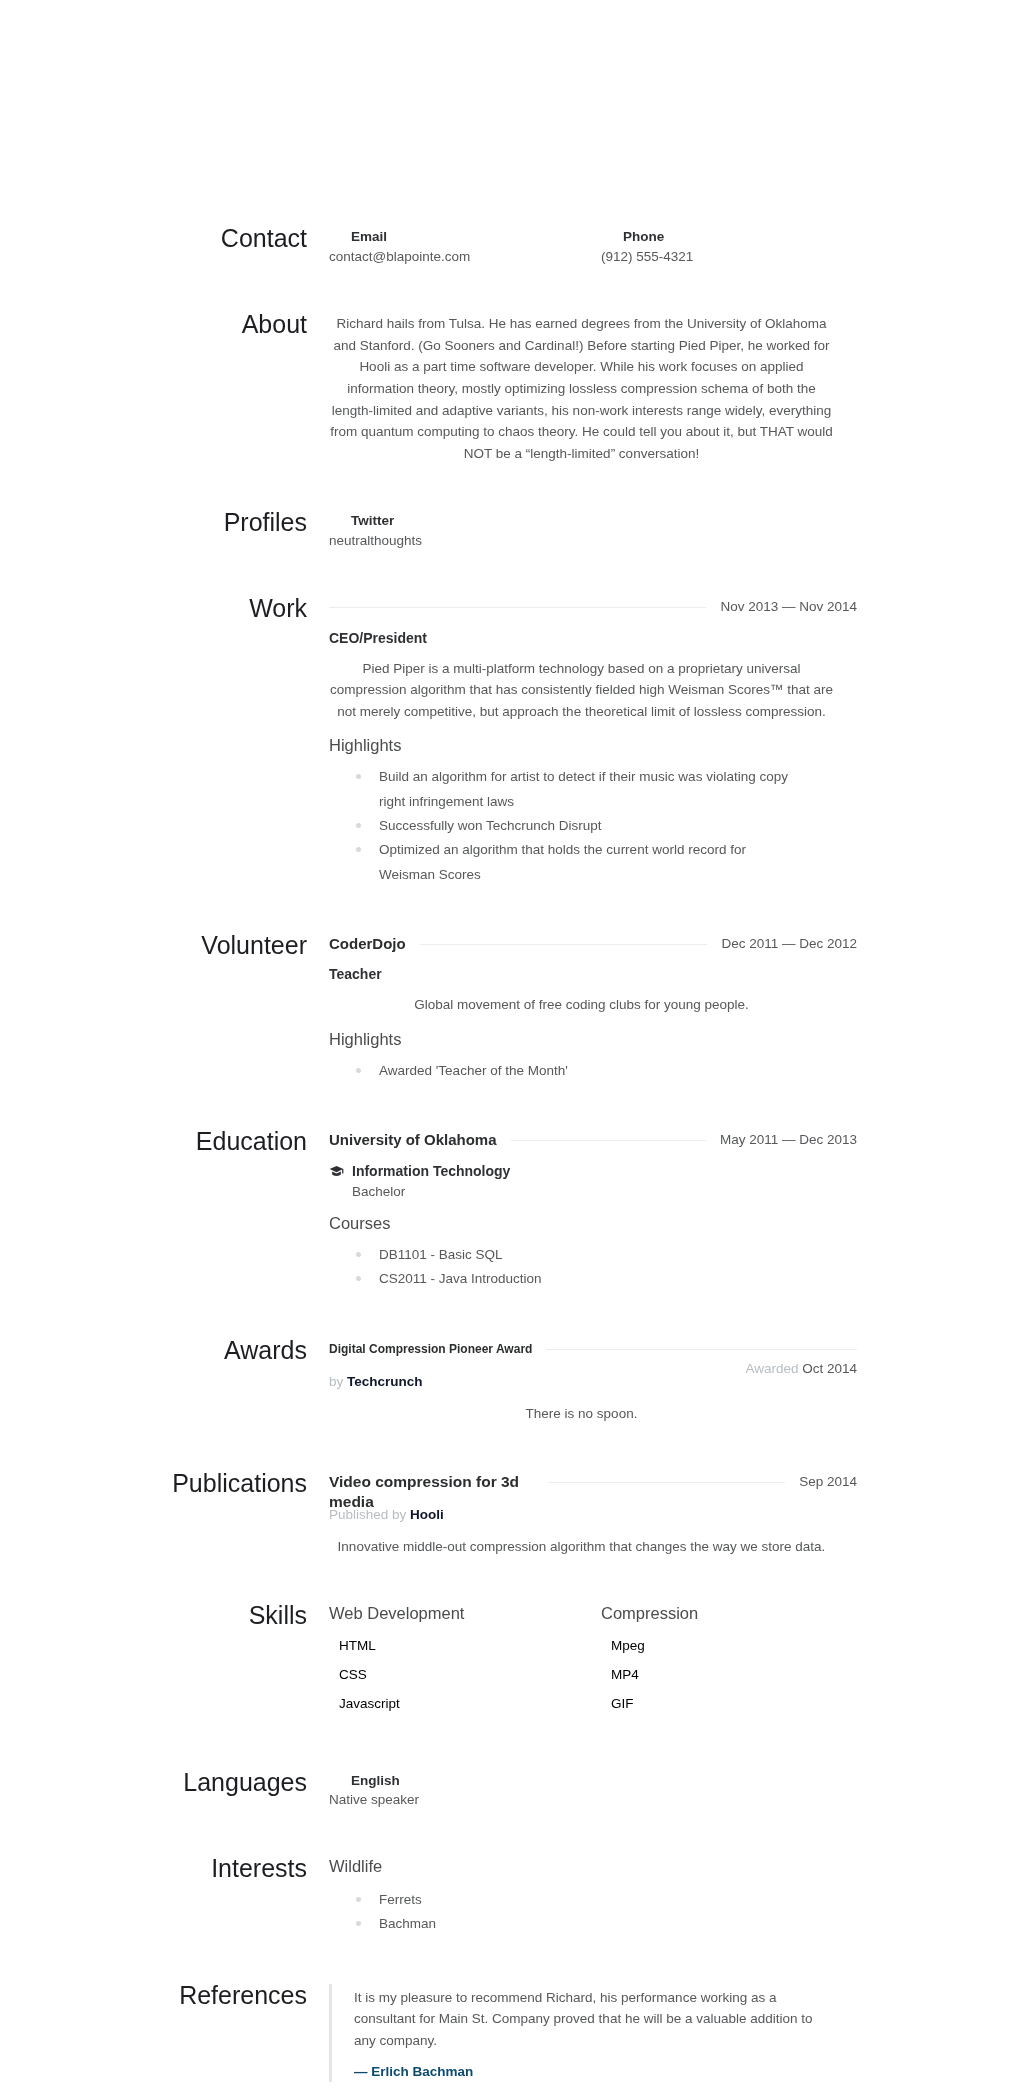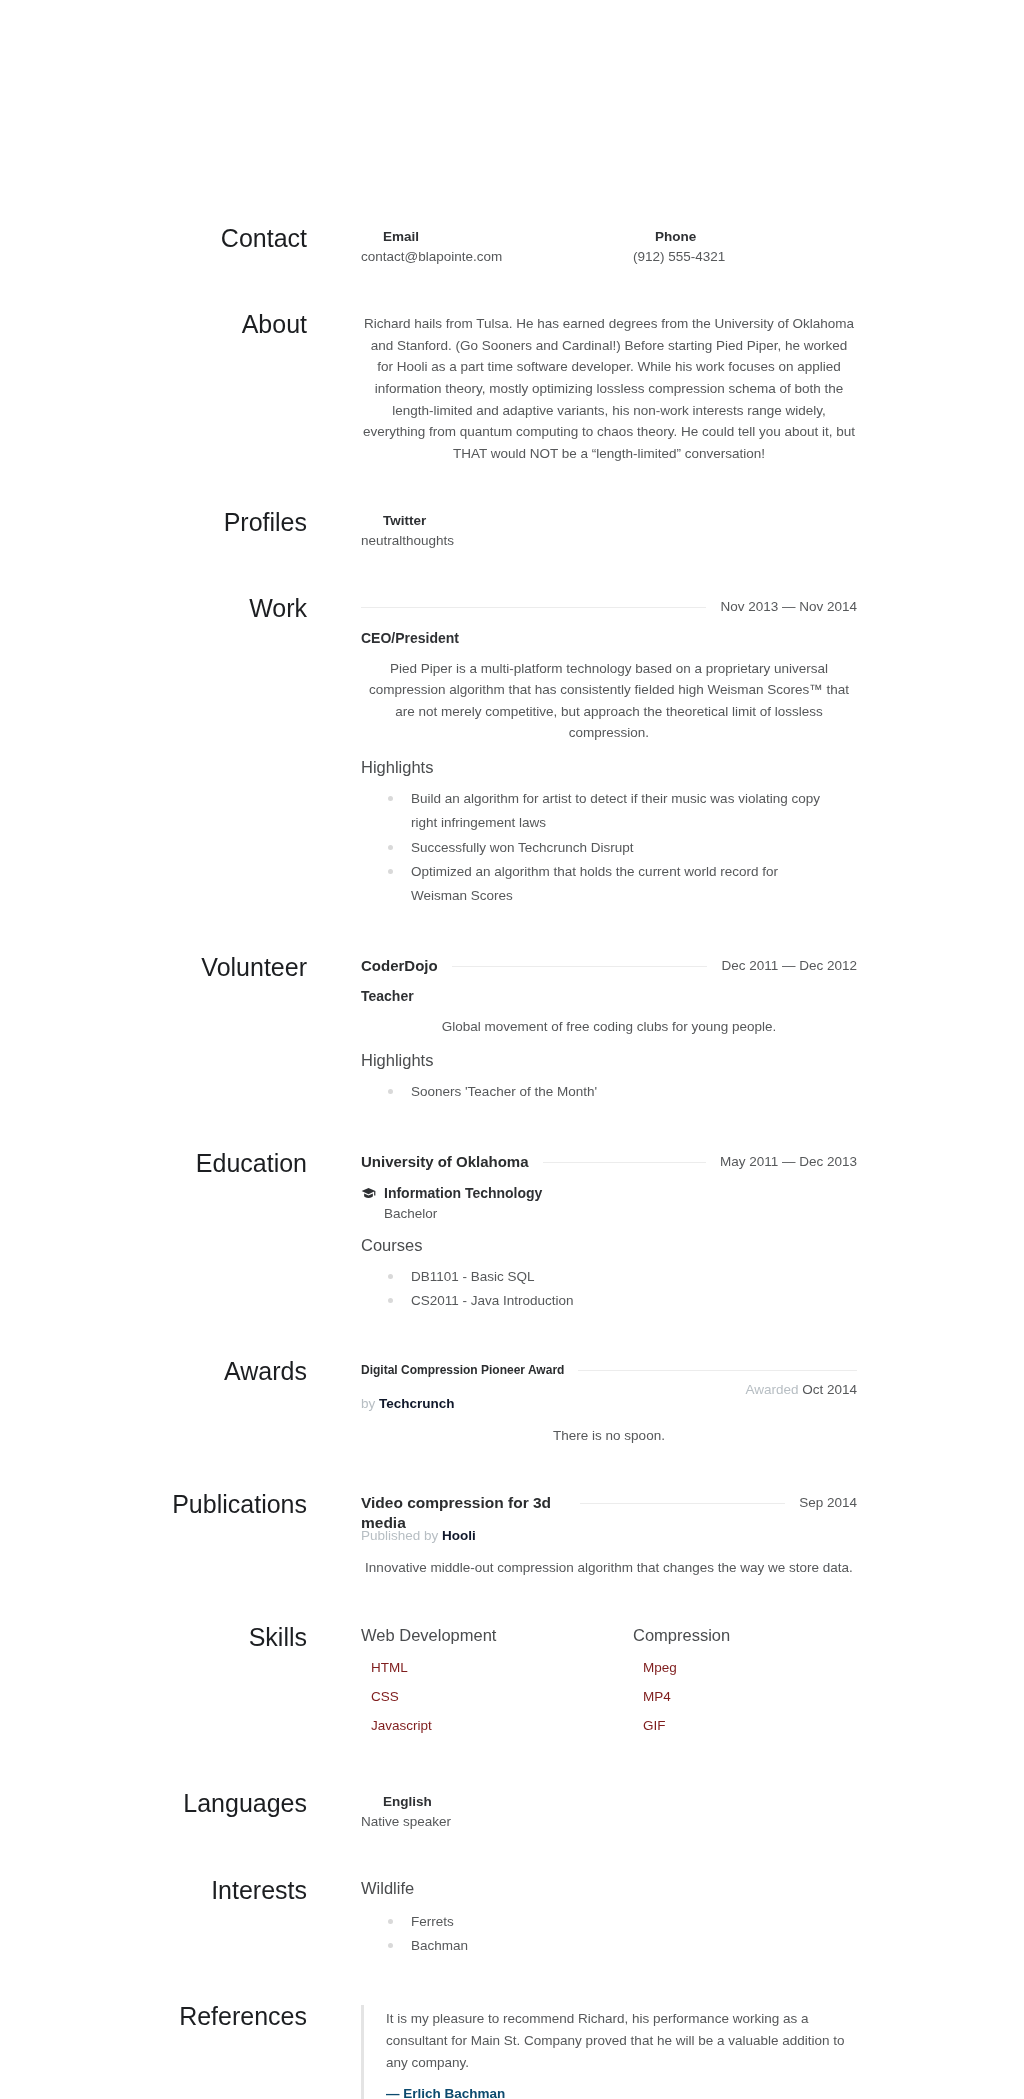--- a/index.html
+++ b/index.html
@@ -25,7 +25,7 @@
     font-weight: 400;
     color: #1c1e21;
     line-height: 1.15;
-    margin-right: 54px;
+    margin-right: 22px;
   }
   .section-body { flex: 1; min-width: 0; padding-top: 3px; }
 

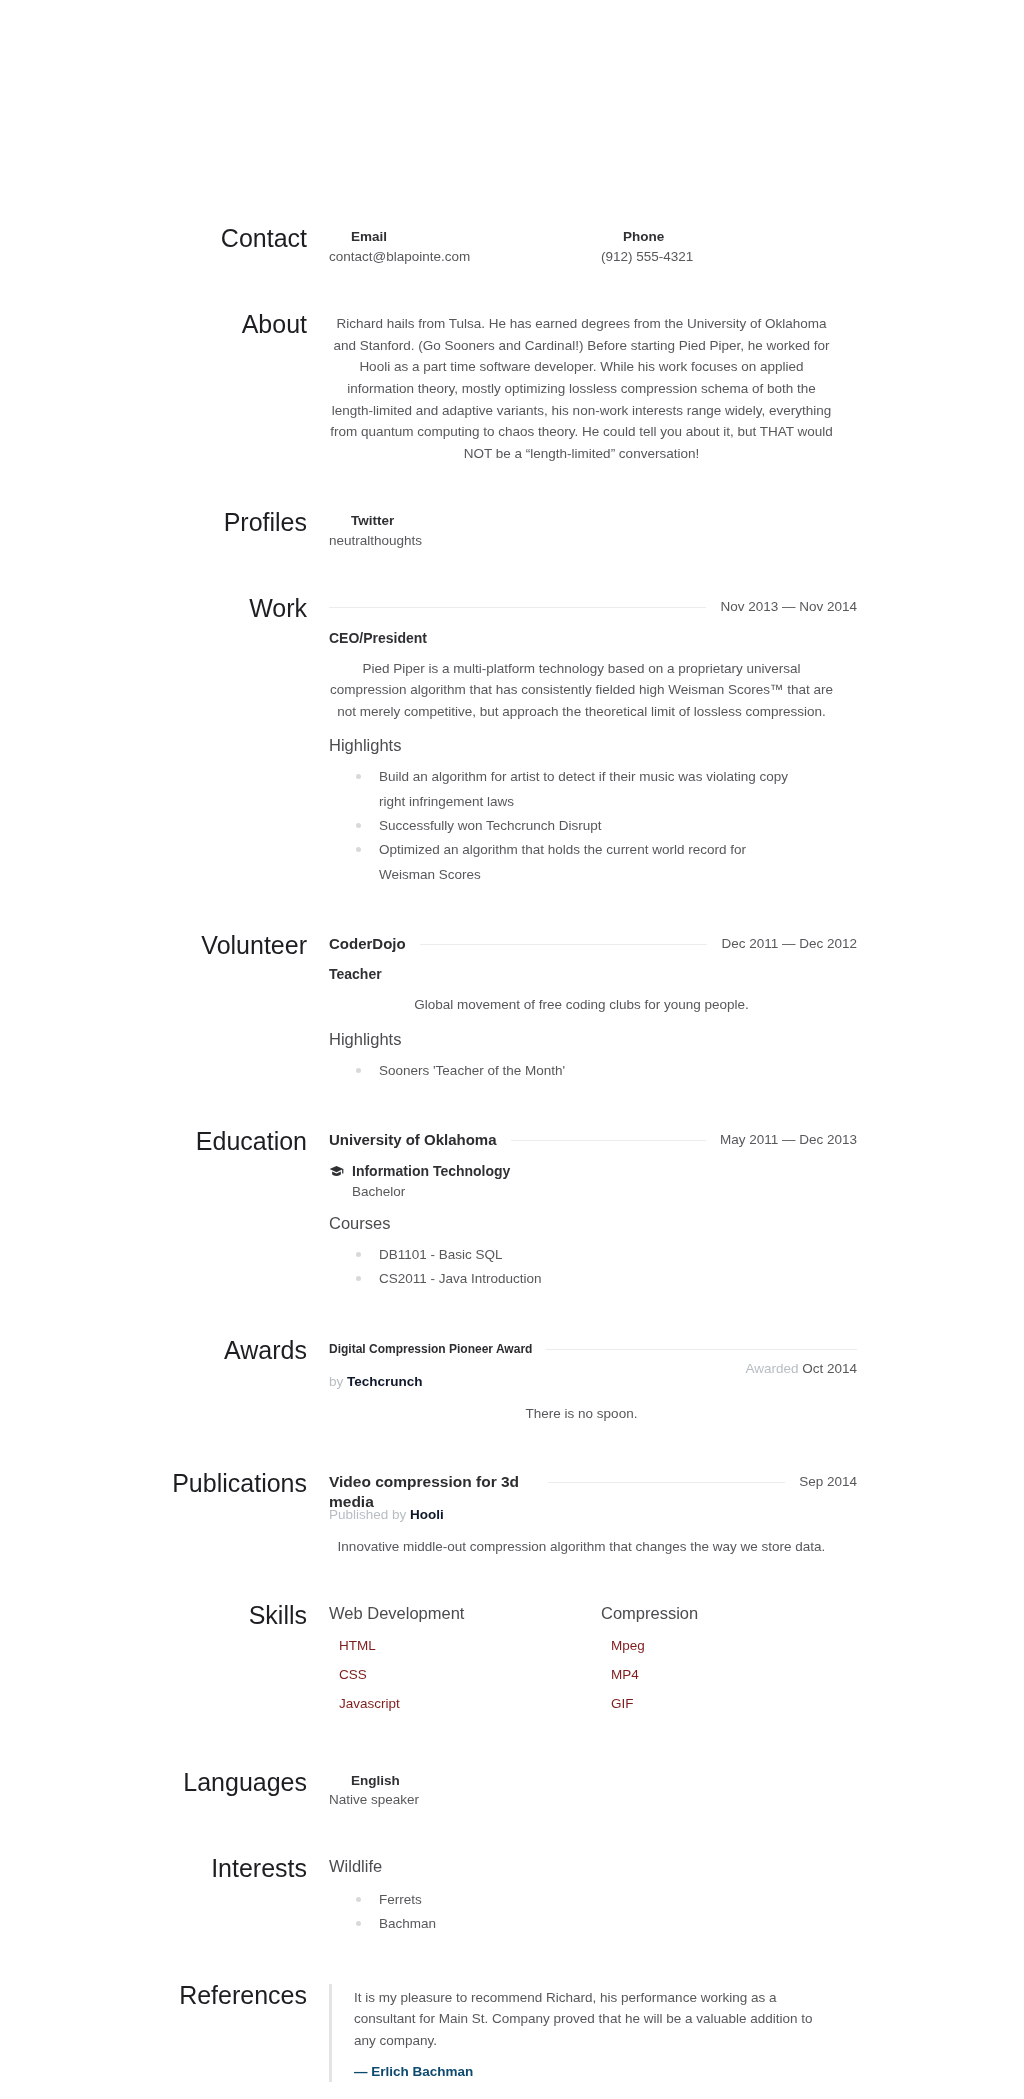--- a/index.html
+++ b/index.html
@@ -171,7 +171,7 @@
       <p class="para entry-summary">Global movement of free coding clubs for young people.</p>
       <div class="group-heading">Highlights</div>
       <ul class="bullets">
-        <li>Sooners 'Teacher of the Month'</li>
+        <li>Awarded 'Teacher of the Month'</li>
       </ul>
     </div>
   </section>

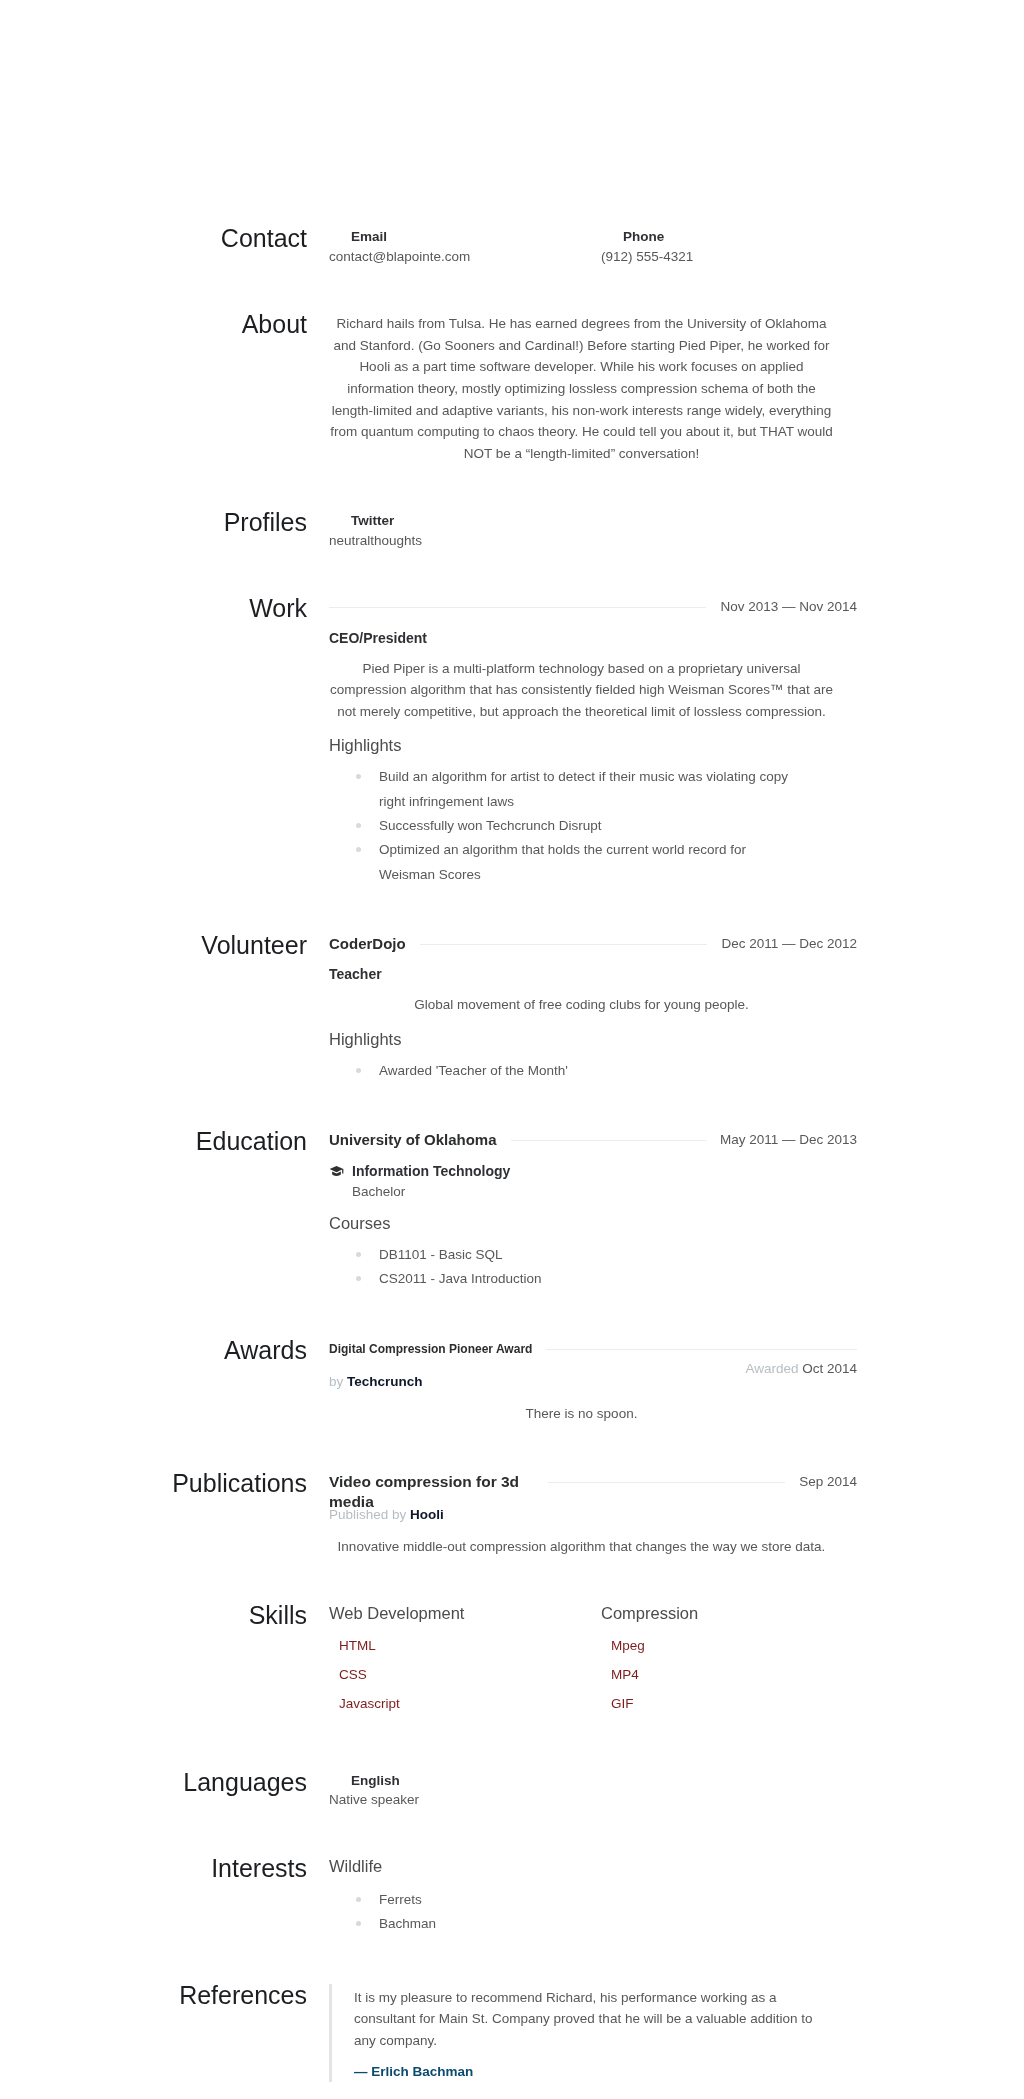--- a/index.html
+++ b/index.html
@@ -90,7 +90,7 @@
   
   .groups-grid { display: grid; grid-template-columns: 272px 1fr; }
   ul.keywords { list-style: none; padding-left: 10px; margin-top: 14px; }
-  ul.keywords li { color: #7f1d1d; line-height: 1.4; margin-bottom: 10px; }
+  ul.keywords li { color: #000000; line-height: 1.4; margin-bottom: 10px; }
   .interest-bullets { margin-top: 12px; }
 
   

